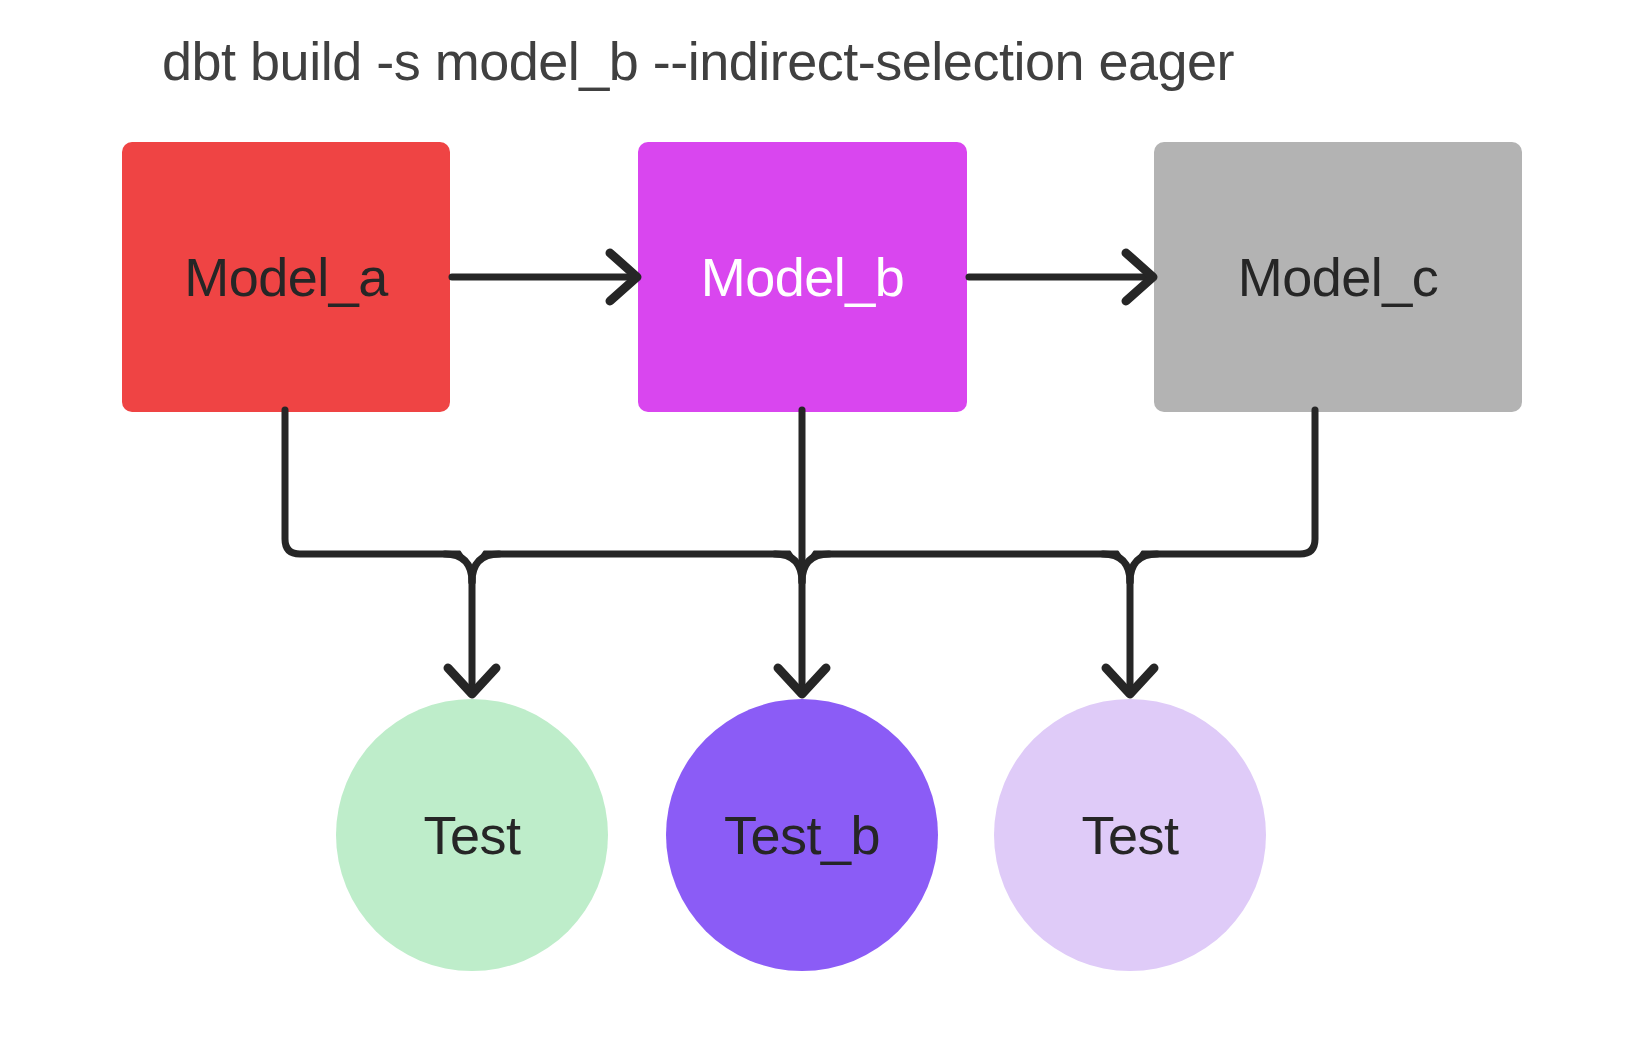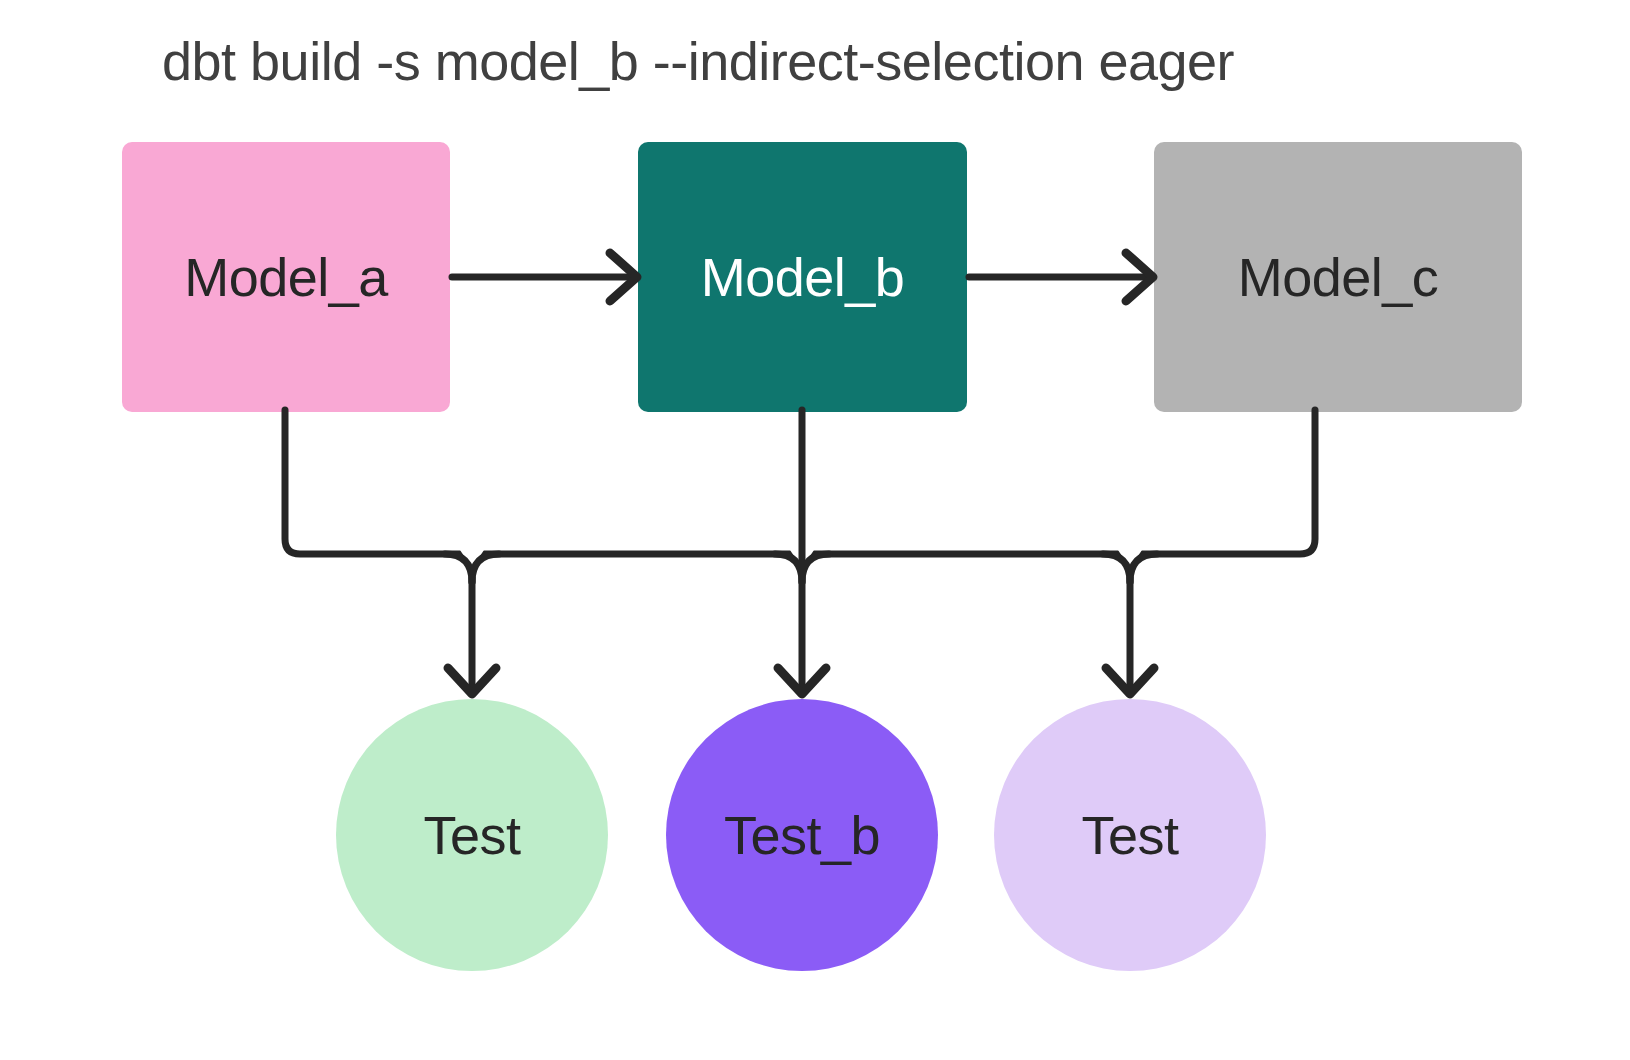--- a/index.html
+++ b/index.html
@@ -42,7 +42,7 @@
 
   <div class="title">dbt build -s model_b --indirect-selection eager</div>
 
-  <div class="box box-a" style="background: #f9a8d4;">
+  <div class="box box-a" style="background: #ef4444;">
     <span>Model_a</span>
   </div>
   <div class="box box-b" style="background: #0f766e;">

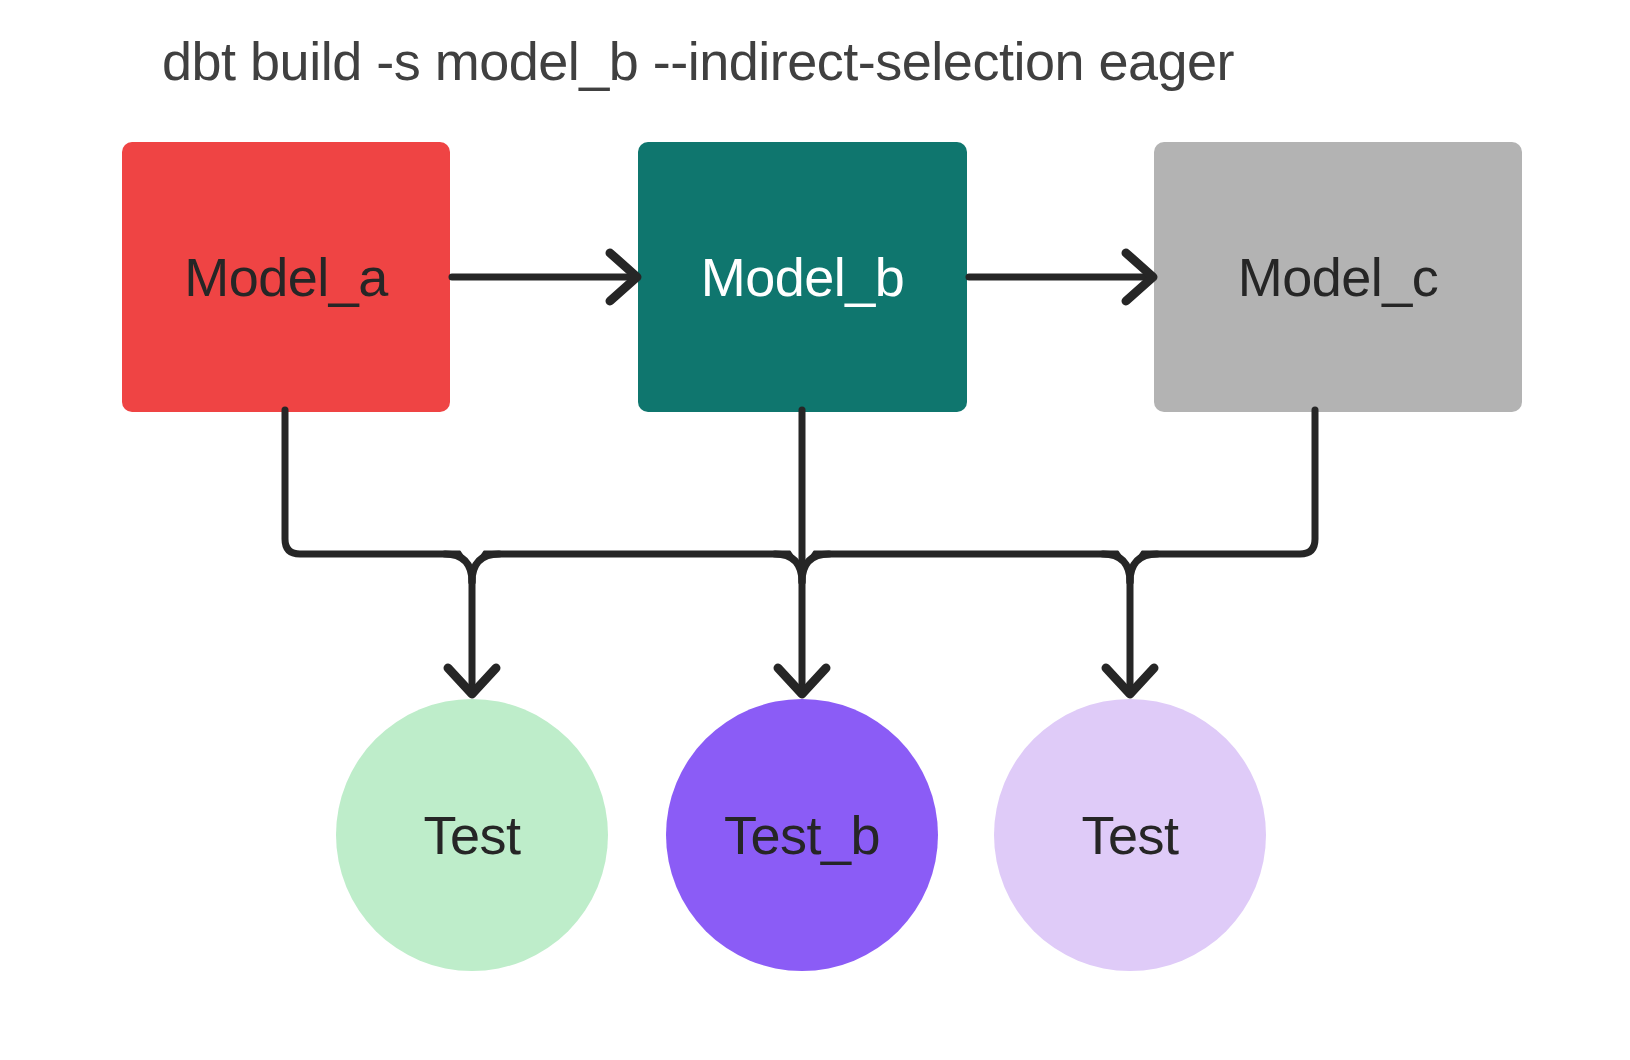--- a/index.html
+++ b/index.html
@@ -45,7 +45,7 @@
   <div class="box box-a" style="background: #ef4444;">
     <span>Model_a</span>
   </div>
-  <div class="box box-b" style="background: #0f766e;">
+  <div class="box box-b" style="background: #d946ef;">
     <span>Model_b</span>
   </div>
   <div class="box box-c" style="background: rgb(179, 179, 179);">

